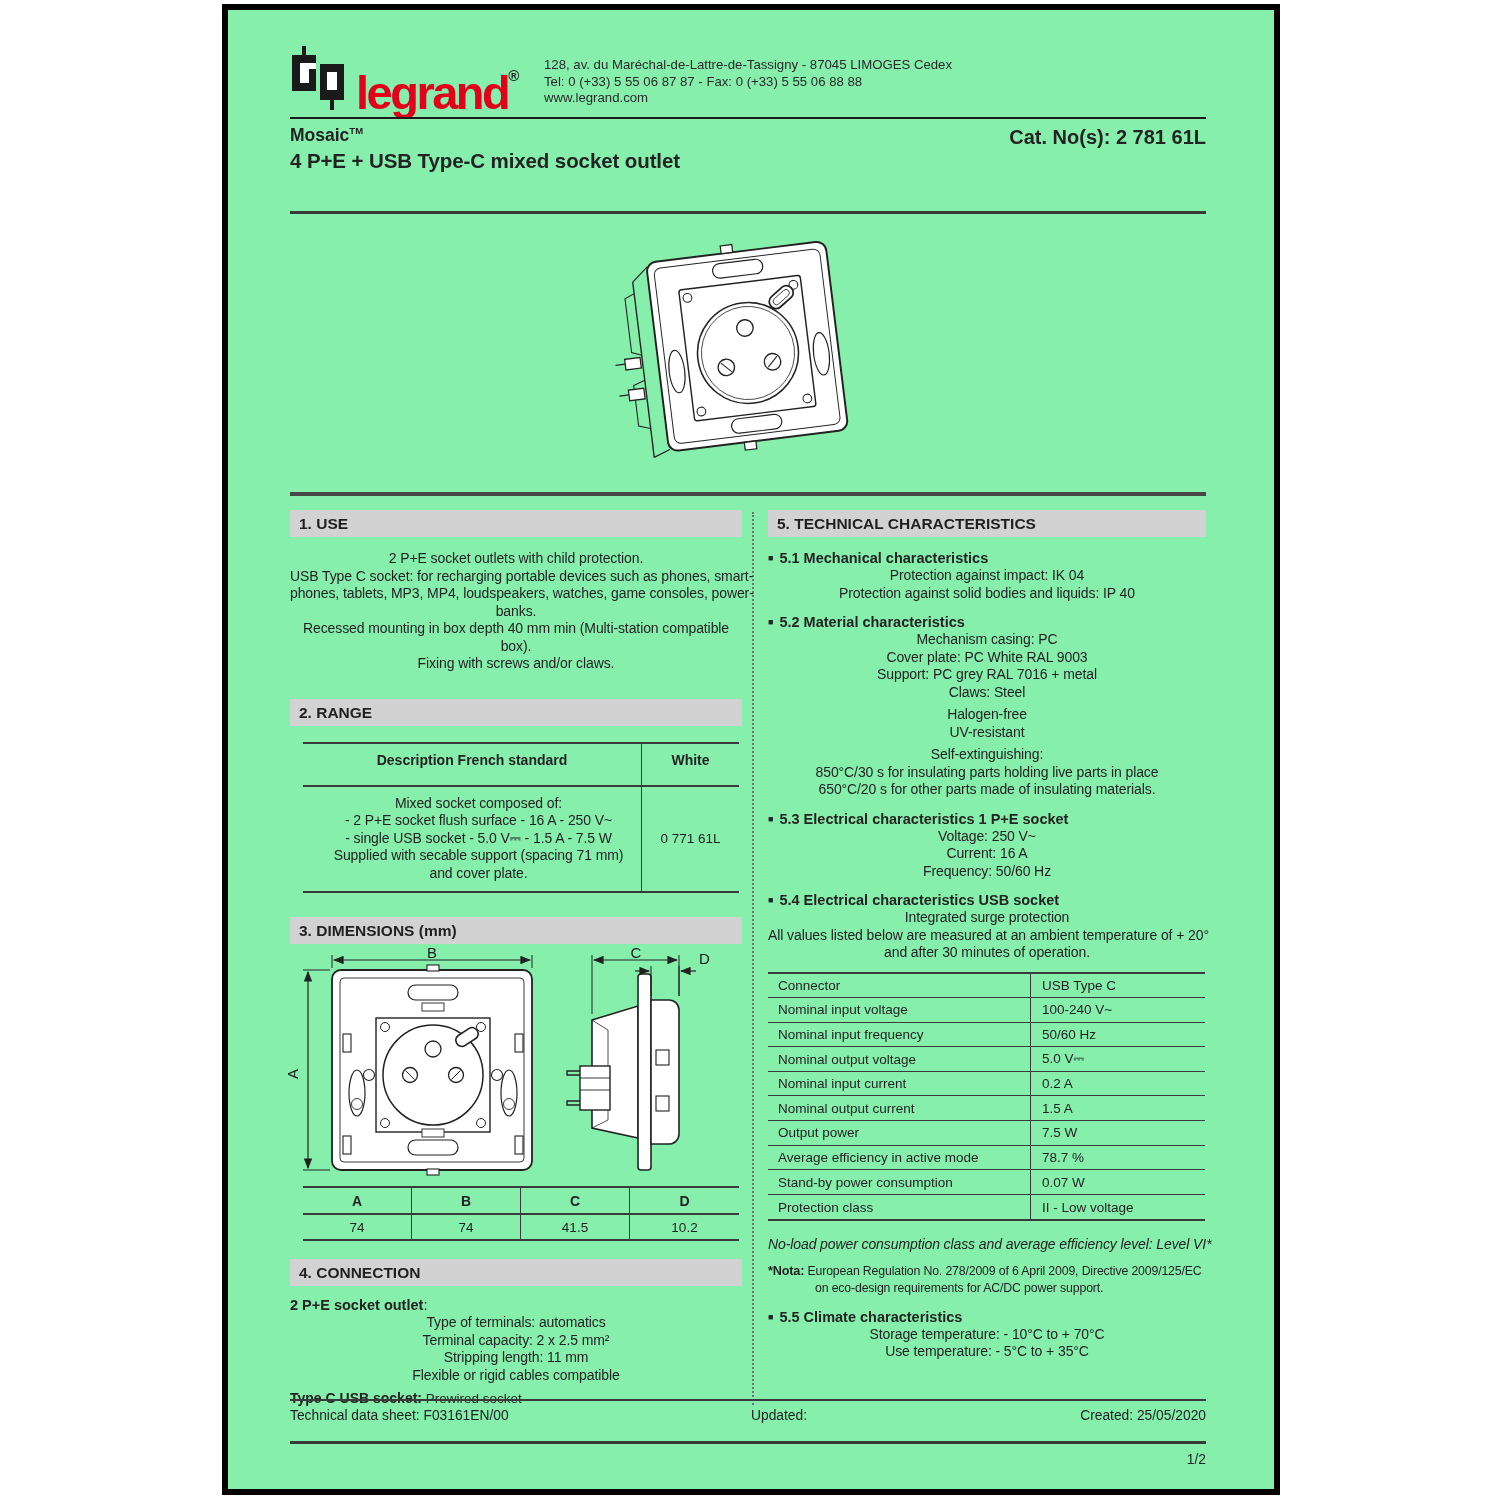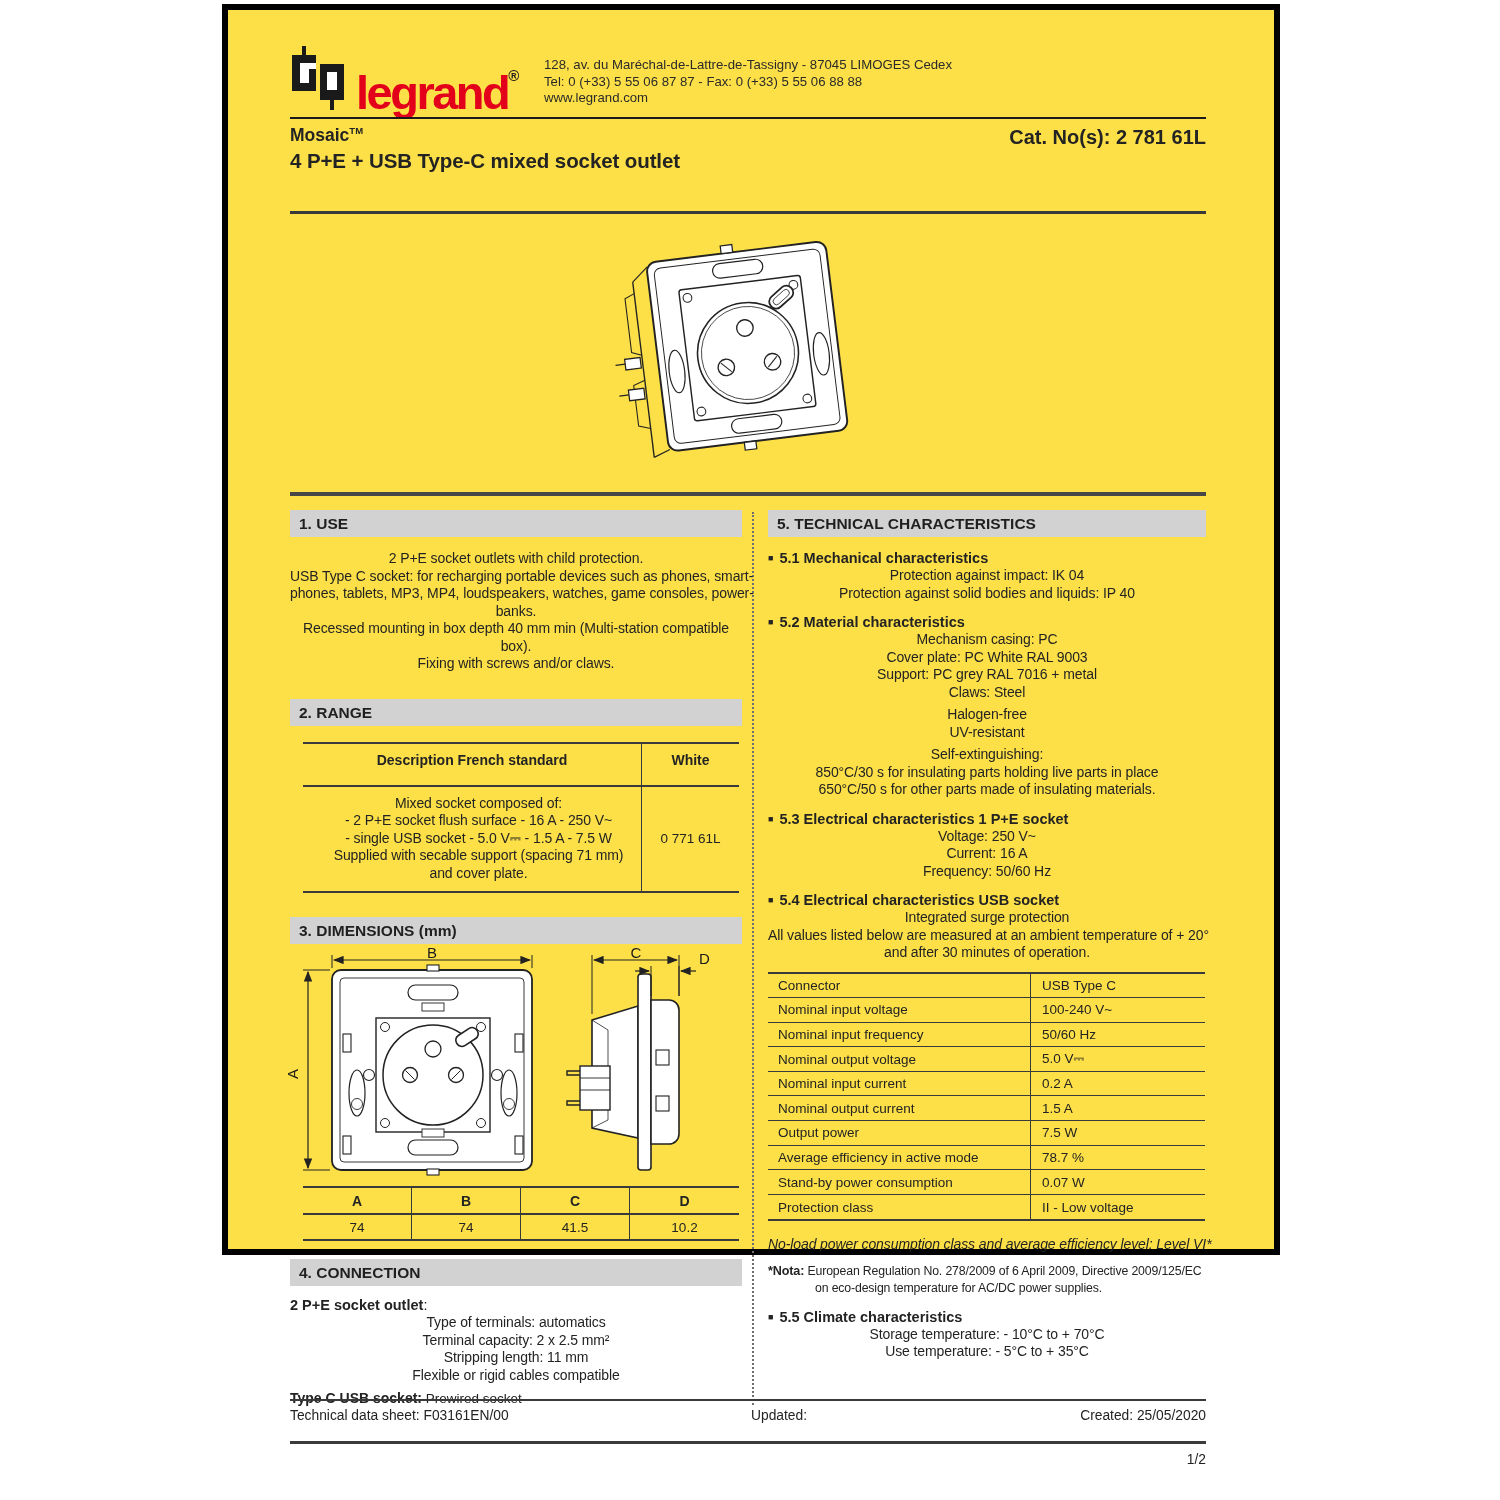--- a/index.html
+++ b/index.html
@@ -5,8 +5,8 @@
   html,body { margin:0; padding:0; background:#fff; }
   body { width:1500px; height:1500px; position:relative; overflow:hidden;
          font-family:"Liberation Sans","DejaVu Sans",sans-serif; color:#232323; }
-  .page { position:absolute; left:222px; top:4px; width:1058px; height:1251px;
-          background:#fde047; border:6px solid #000; box-sizing:border-box; }
+  .page { position:absolute; left:222px; top:4px; width:1058px; height:1491px;
+          background:#86efac; border:6px solid #000; box-sizing:border-box; }
   .abs { position:absolute; }
 
   

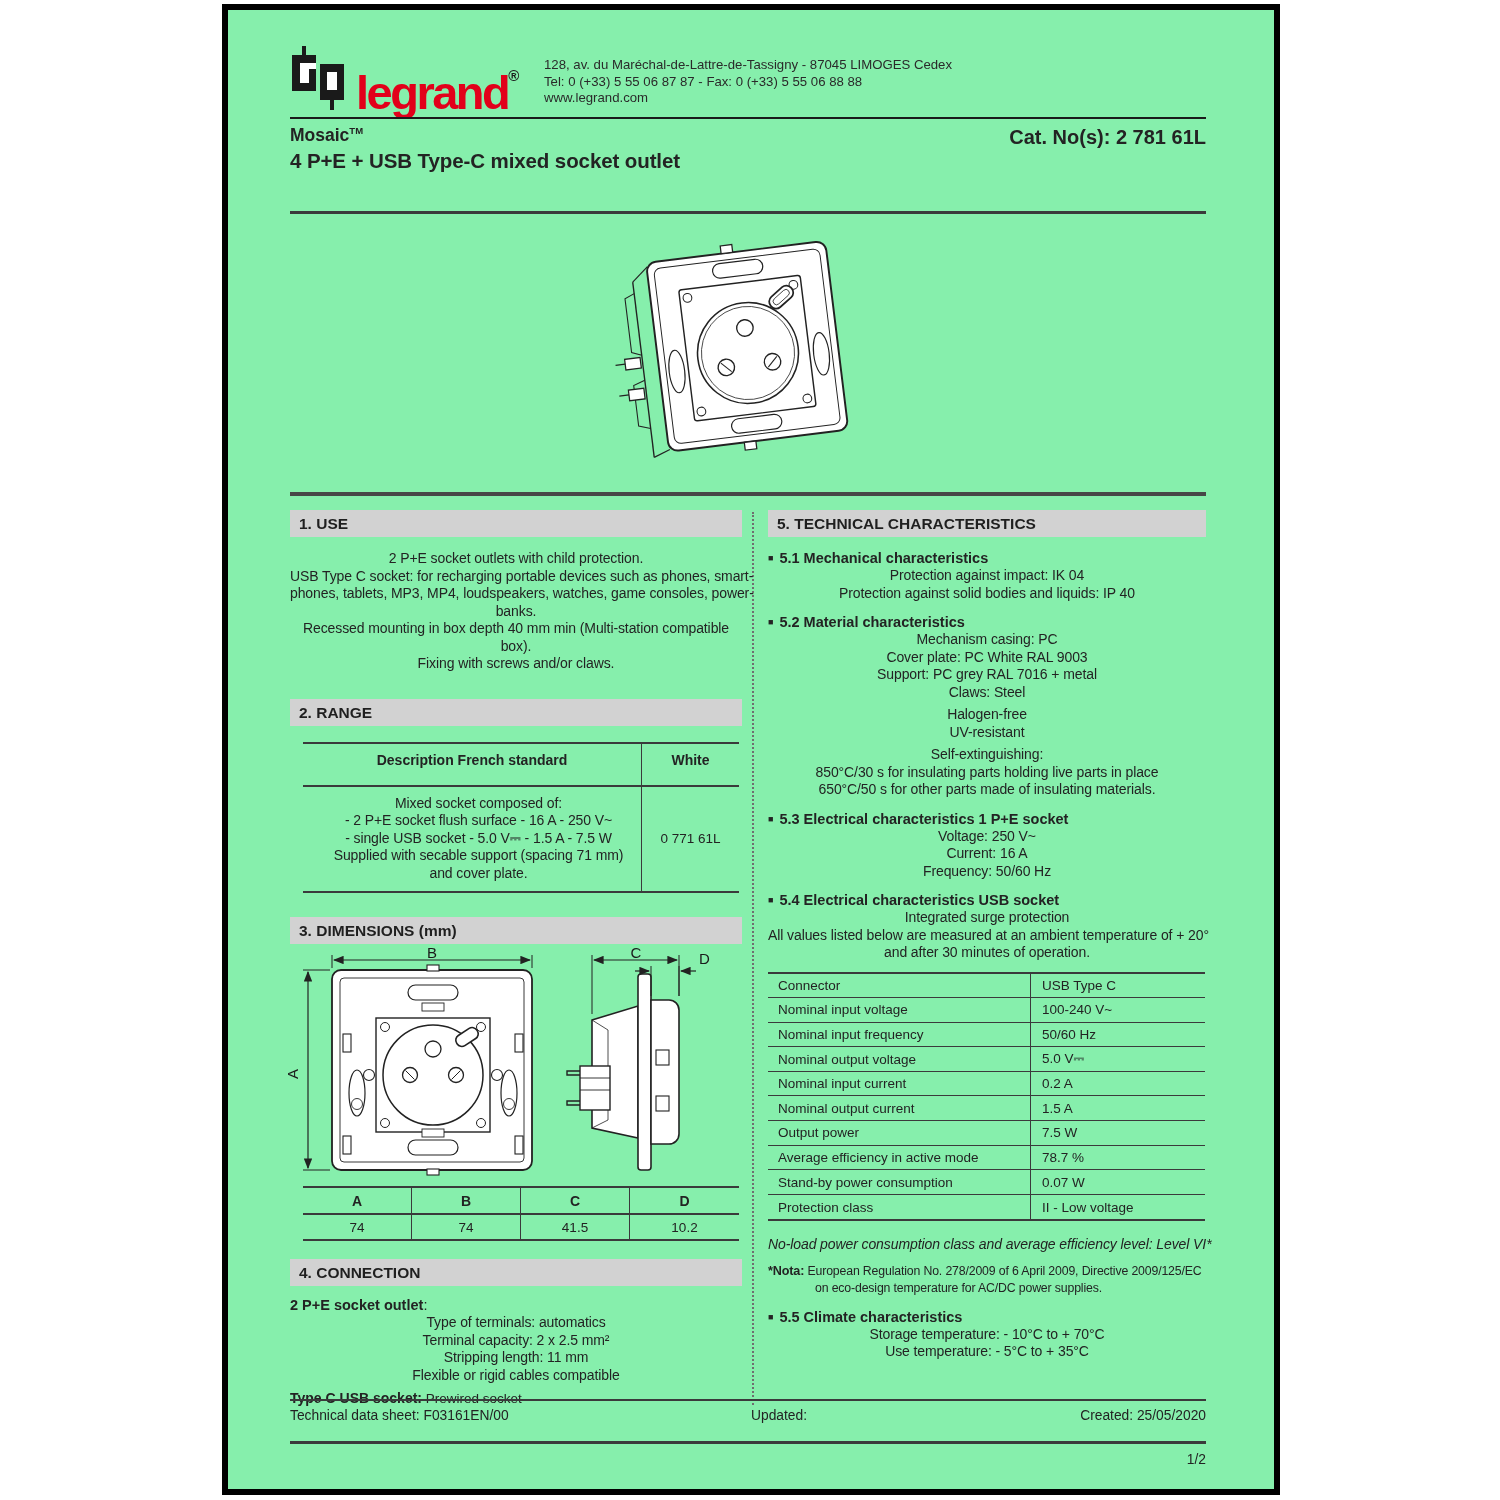--- a/index.html
+++ b/index.html
@@ -317,7 +317,7 @@
     <div class="bodyline">UV-resistant</div>
     <div class="bodyline gap4">Self-extinguishing:</div>
     <div class="bodyline">850°C/30 s for insulating parts holding live parts in place</div>
-    <div class="bodyline">650°C/50 s for other parts made of insulating materials.</div>
+    <div class="bodyline">650°C/20 s for other parts made of insulating materials.</div>
 
     <div class="subhead"><span class="blt">■</span><span>5.3 Electrical characteristics 1 P+E socket</span></div>
     <div class="bodyline">Voltage: 250 V~</div>

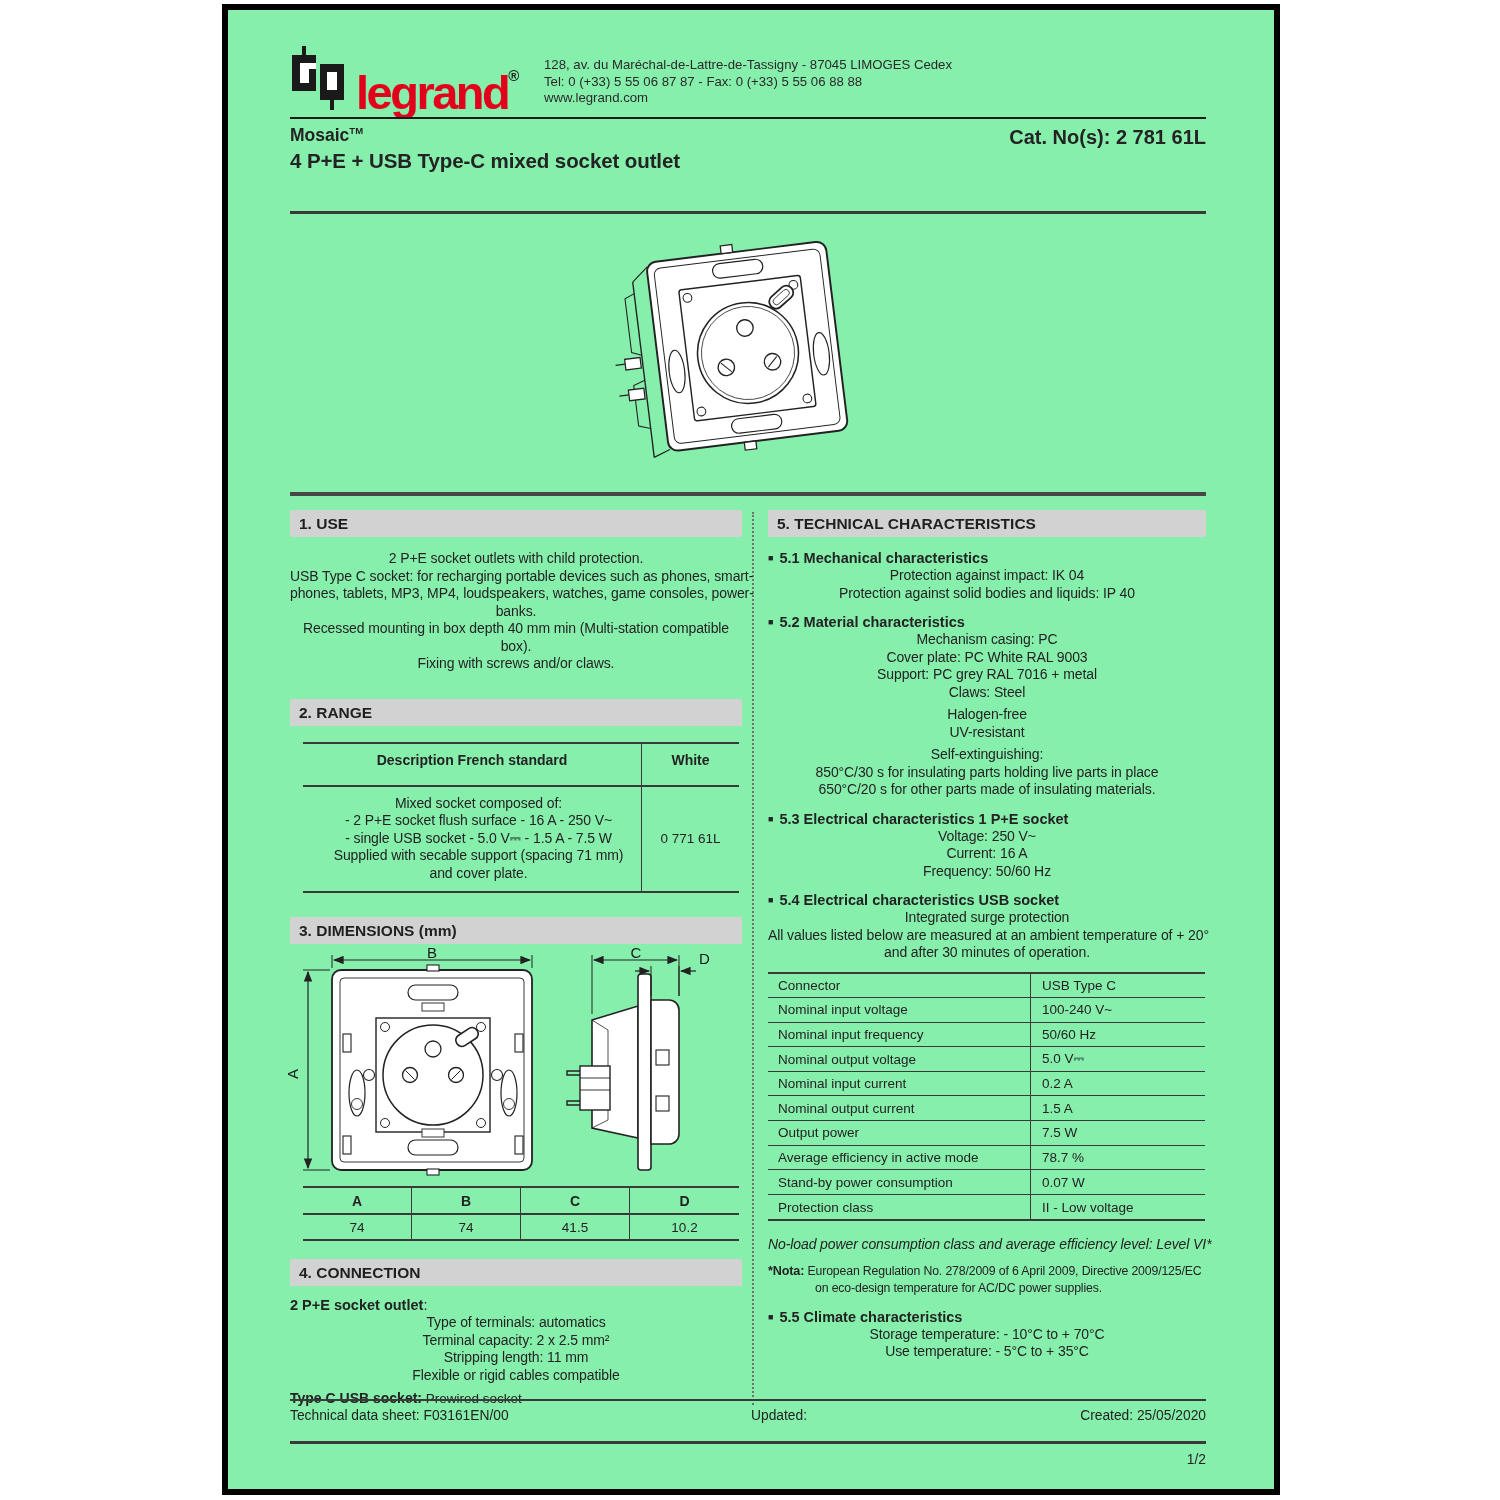--- a/index.html
+++ b/index.html
@@ -375,7 +375,7 @@
     <div class="bodyline noload">No-load power consumption class and average efficiency level: Level VI*</div>
     <div class="nota">
       <div><b>*Nota:</b> <span>European Regulation No. 278/2009 of 6 April 2009, Directive 2009/125/EC</span></div>
-      <div class="l2">on eco-design temperature for AC/DC power supplies.</div>
+      <div class="l2">on eco-design requirements for AC/DC power support.</div>
     </div>
 
     <div class="subhead"><span class="blt">■</span><span>5.5 Climate characteristics</span></div>

